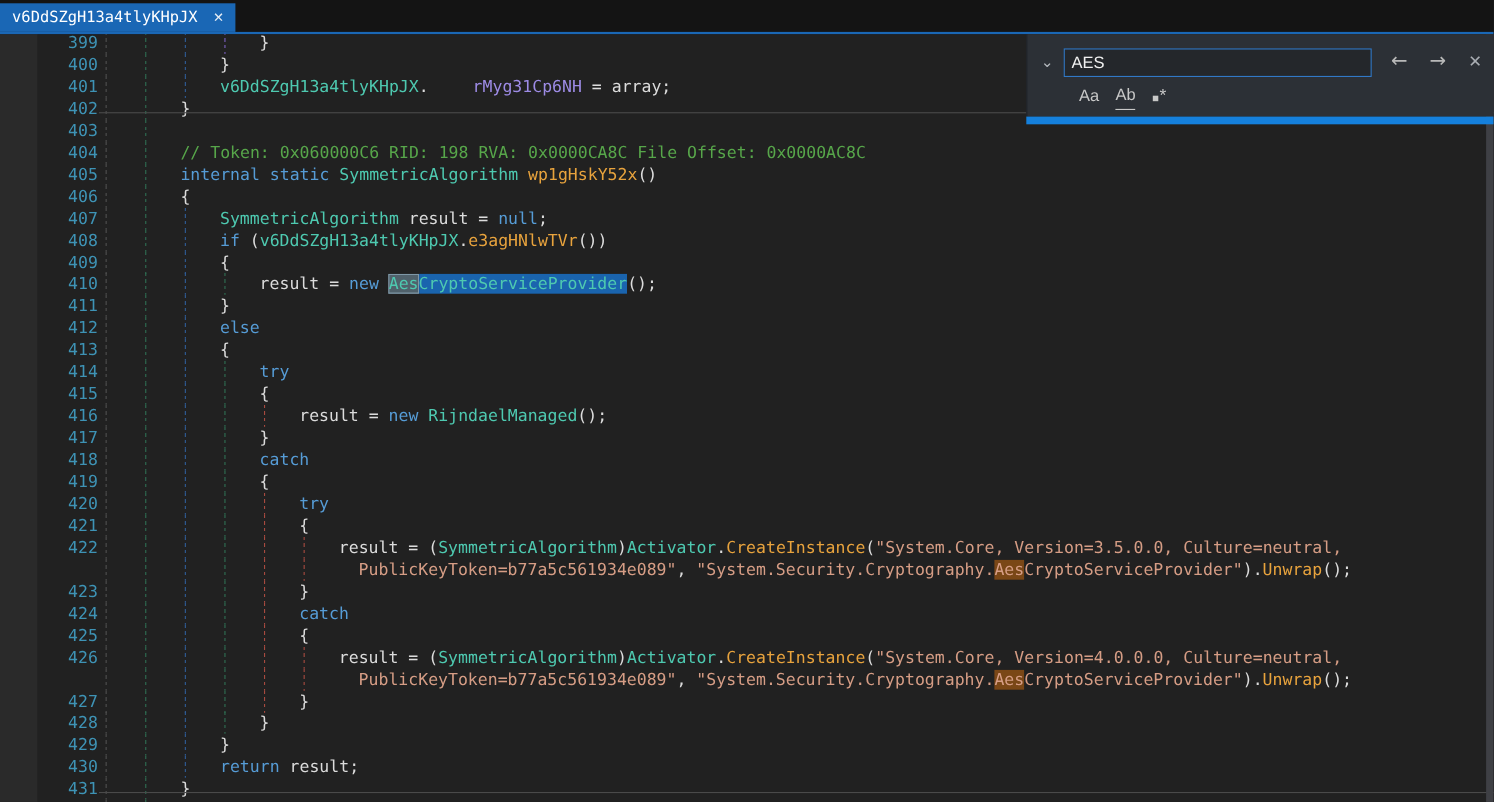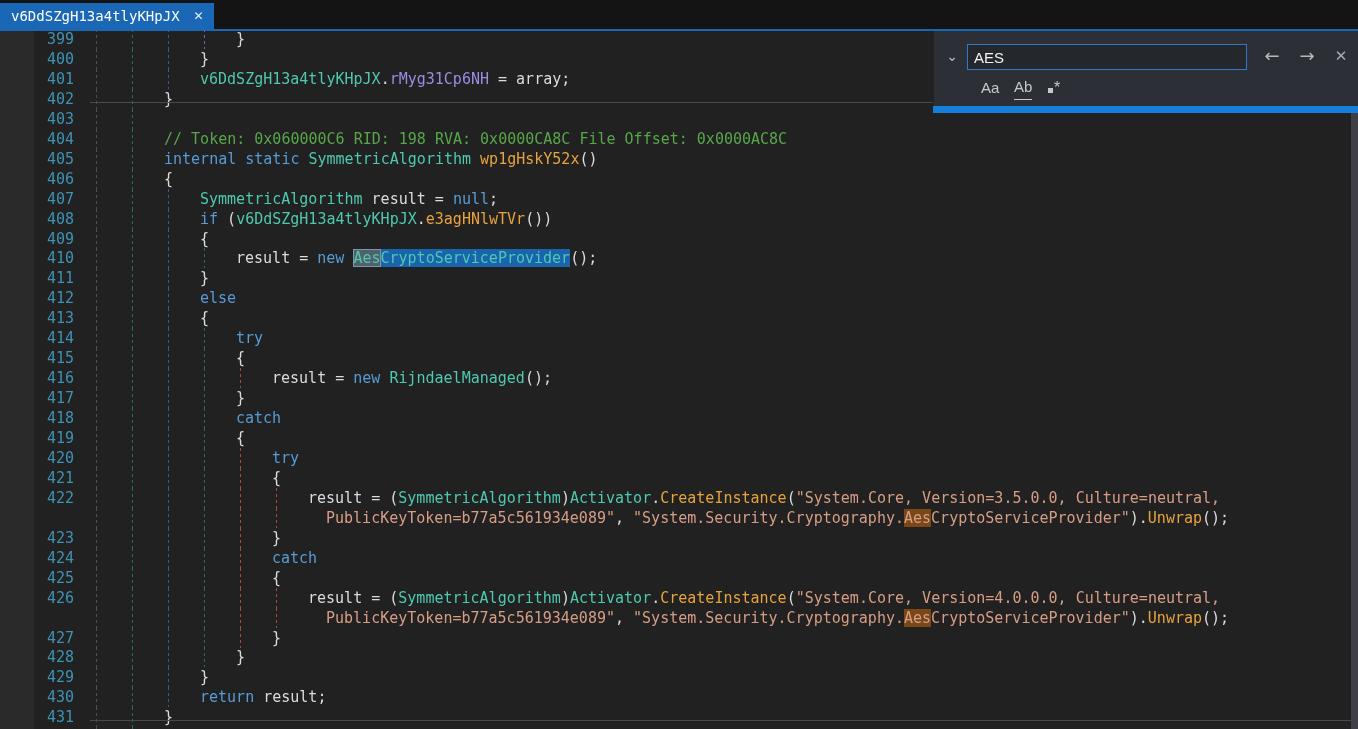--- a/index.html
+++ b/index.html
@@ -20,7 +20,7 @@
   .row{position:absolute;left:0;right:0;height:20px;
        font-family:"DejaVu Sans Mono",monospace;font-size:15px;line-height:20px;
        white-space:pre;}
-  .ln{position:absolute;left:30px;width:44px;text-align:right;color:#3E93B5;}
+  .ln{position:absolute;left:45px;width:44px;text-align:right;color:#3E93B5;}
   .ct{position:absolute;color:#DCDCDC;}
   .guide{position:absolute;top:0;bottom:0;width:1px;}
   .sep{position:absolute;left:90px;right:0;height:1px;background:#4A4A4A;}

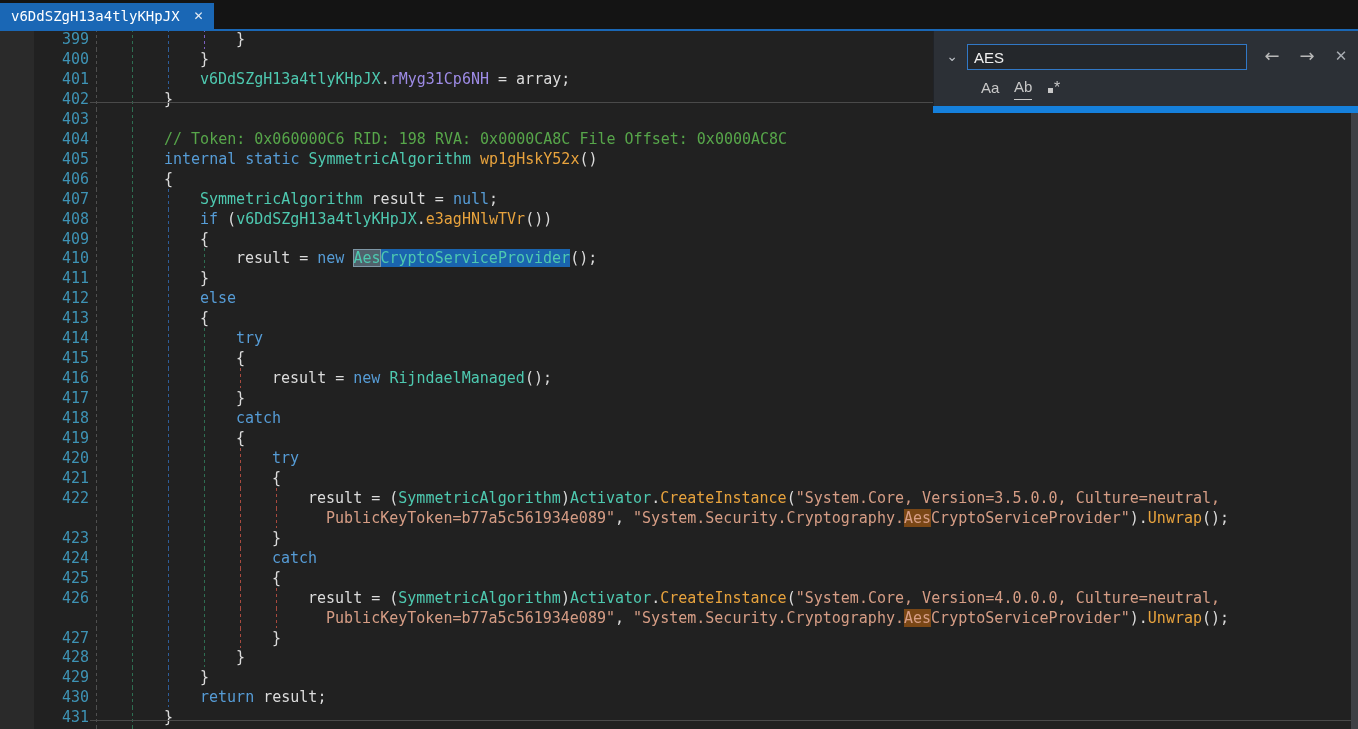--- a/index.html
+++ b/index.html
@@ -25,7 +25,7 @@
   .guide{position:absolute;top:0;bottom:0;width:1px;}
   .sep{position:absolute;left:90px;right:0;height:1px;background:#4A4A4A;}
   .tk-k{color:#569CD6;text-align:right;} .tk-t{color:#4EC9B0;} .tk-m{color:#E8A33D;}
-  .tk-s{color:#D69D85;} .tk-c{color:#57A64A;} .tk-f{color:#9D8BE5;} .tk-p{color:#DCDCDC;}
+  .tk-s{color:#D69D85;} .tk-c{color:#57A64A;} .tk-f{color:#9D8BE5;margin-left:40px;} .tk-p{color:#DCDCDC;}
   .hl-cur{background:#50616B;box-shadow:inset 0 0 0 1px #7E97A6;}
   .hl-sel{background:#1A64AE;}
   .hl-match{background:#7A4716;}

